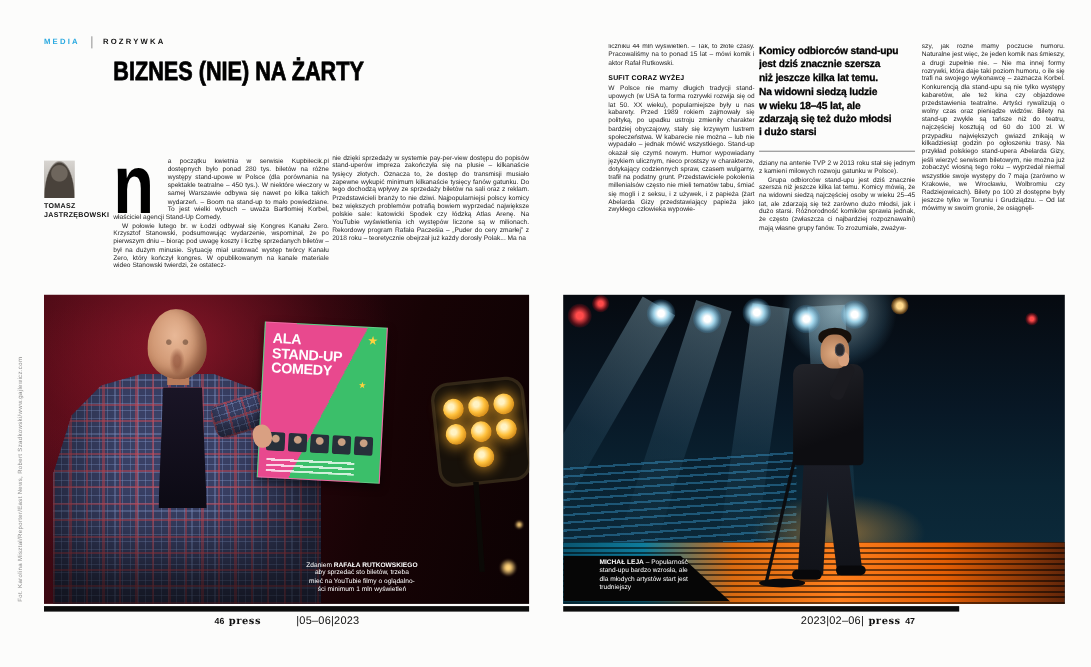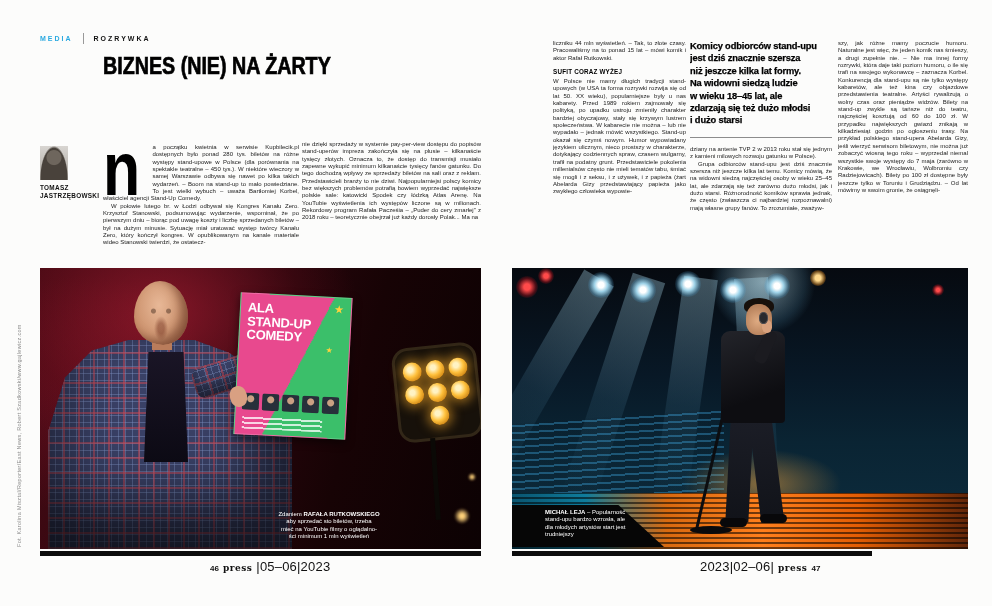--- a/index.html
+++ b/index.html
@@ -197,7 +197,7 @@
   <div class="quote">
     <div>Komicy odbiorców stand-upu</div>
     <div>jest dziś znacznie szersza</div>
-    <div>niż jeszcze kilka lat formy.</div>
+    <div>niż jeszcze kilka lat temu.</div>
     <div>Na widowni siedzą ludzie</div>
     <div>w wieku 18–45 lat, ale</div>
     <div>zdarzają się też dużo młodsi</div>

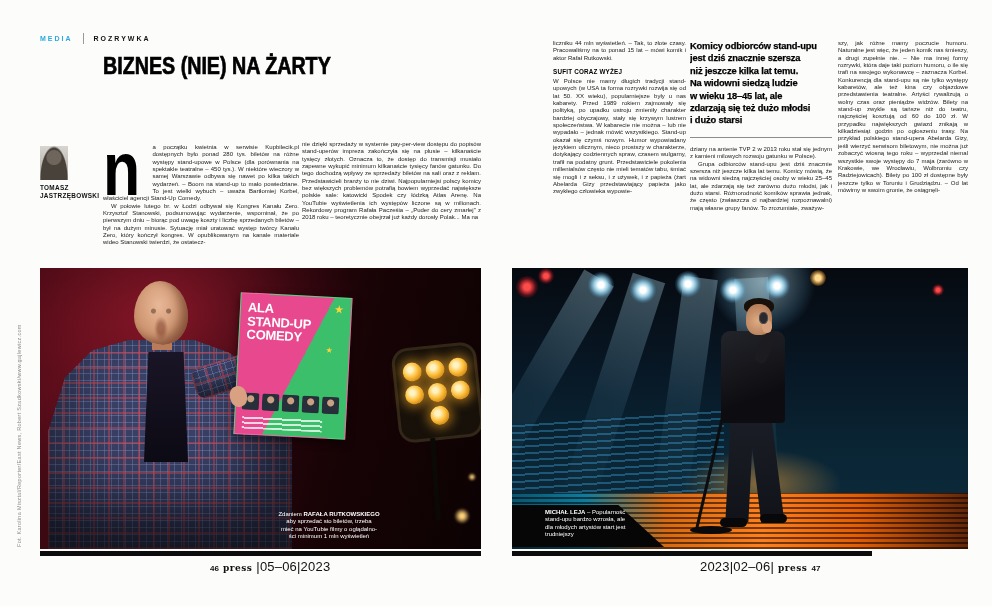--- a/index.html
+++ b/index.html
@@ -150,7 +150,7 @@
   .rule-left { left:40px; width:441px; }
   .rule-right { left:512px; width:360px; }
   .footer { top:559px; display:flex; align-items:baseline; gap:4px; font-size:7.5px; color:#111; }
-  .footer-left { left:210px; } .footer-right { left:700px; }
+  .footer-left { left:195px; } .footer-right { left:700px; }
   .pgnum { font-weight:700; font-size:8px; }
   .presslogo { font-family:"DejaVu Serif",serif; font-weight:700; font-size:9px; letter-spacing:.5px; }
   .issue { font-size:13px; letter-spacing:.2px; }

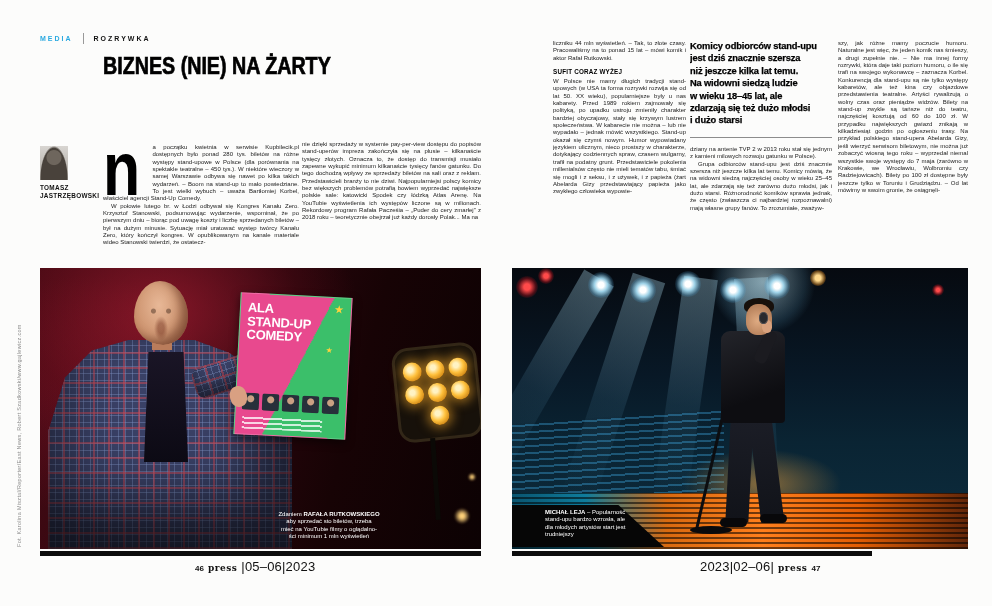--- a/index.html
+++ b/index.html
@@ -153,7 +153,7 @@
   .footer-left { left:195px; } .footer-right { left:700px; }
   .pgnum { font-weight:700; font-size:8px; }
   .presslogo { font-family:"DejaVu Serif",serif; font-weight:700; font-size:9px; letter-spacing:.5px; }
-  .issue { font-size:13px; letter-spacing:.2px; }
+  .issue { font-size:10px; letter-spacing:.2px;margin-left:28px; }
 
   .credit { position:absolute; left:16px; top:547px; transform:rotate(-90deg); transform-origin:0 0;
     font-size:5.5px; color:#8d8d8d; letter-spacing:.3px; white-space:nowrap; }

